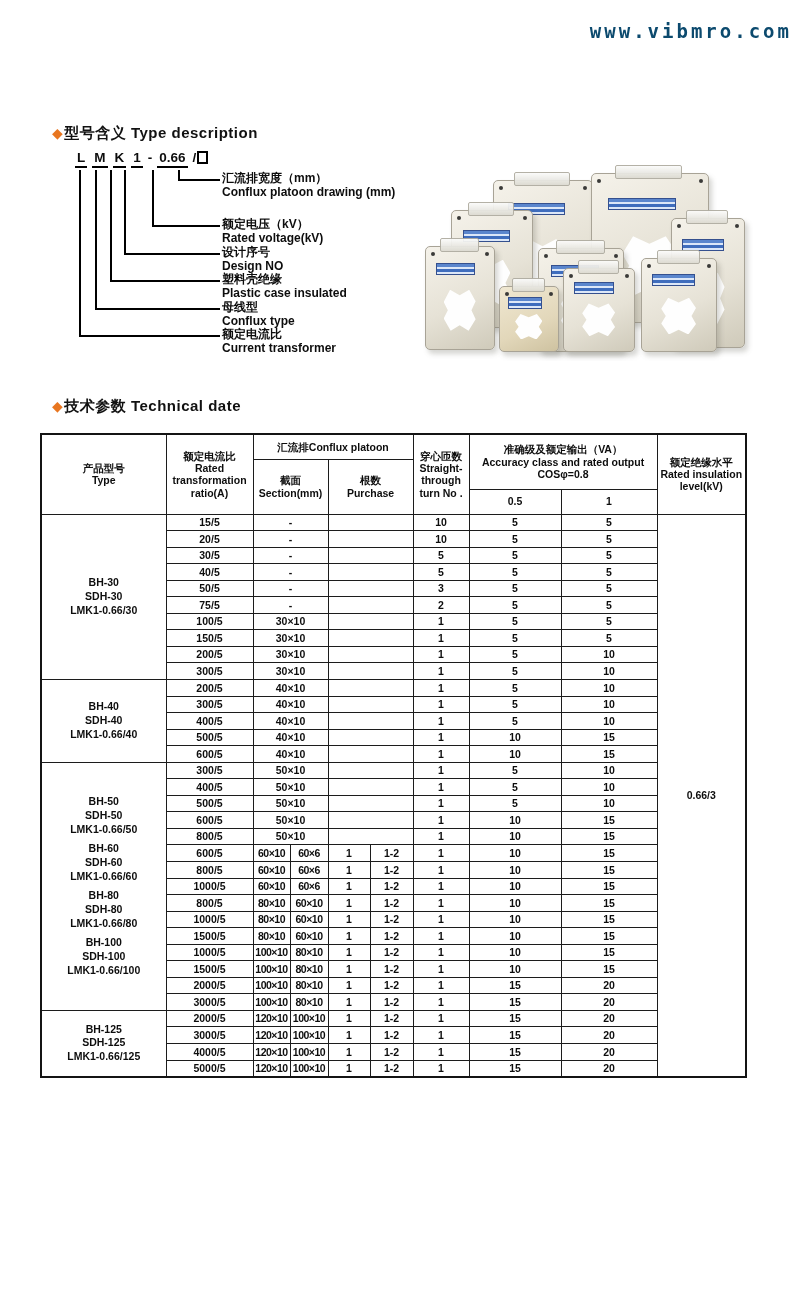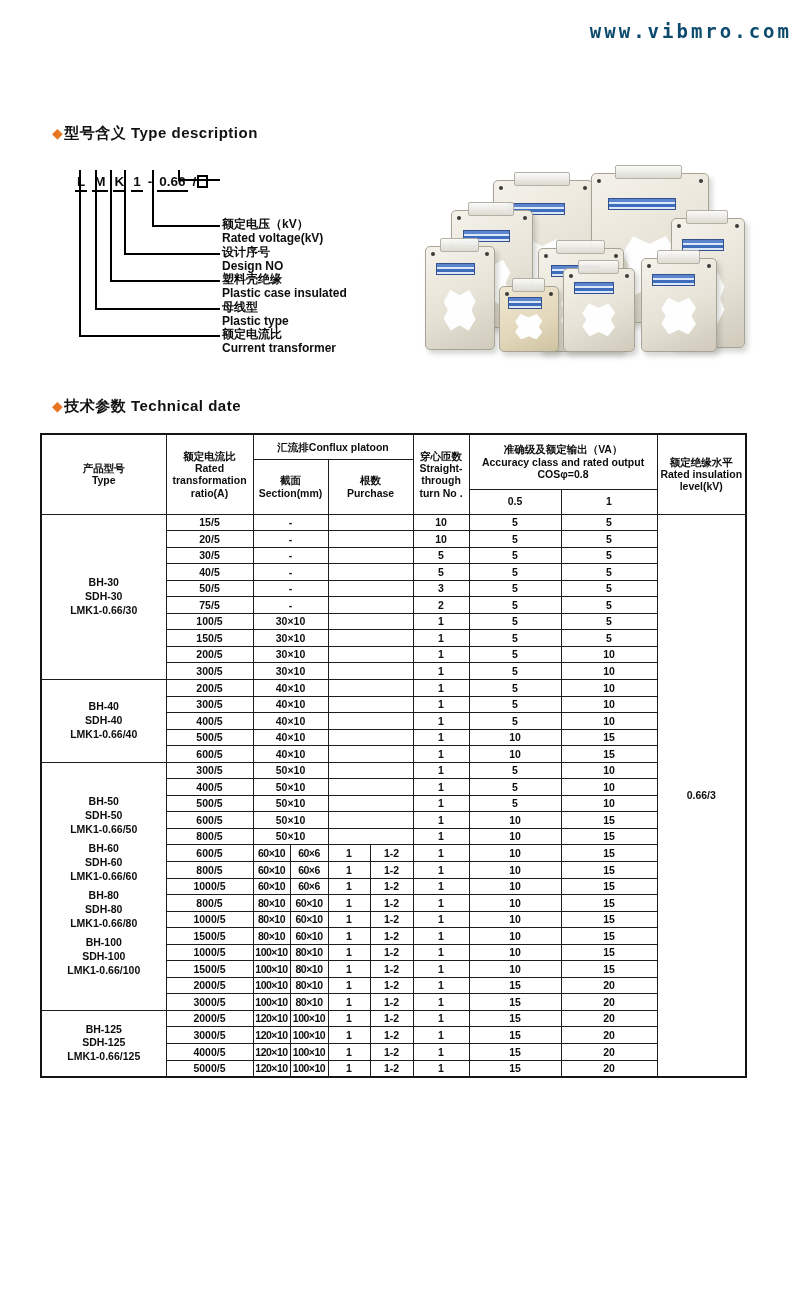--- a/index.html
+++ b/index.html
@@ -23,7 +23,7 @@
   .sec-head .diamond { color:#e87620; font-size:14px; margin-right:1px; }
   
   .ladder-layer { position:absolute; left:0; top:0; width:800px; height:420px; pointer-events:none; }
-  .model { position:absolute; left:75px; top:150px; font-size:13.5px; font-weight:bold; letter-spacing:0;margin-top:24px; }
+  .model { position:absolute; left:75px; top:150px; font-size:13.5px; font-weight:bold; letter-spacing:0; }
   .model span { display:inline-block; }
   .model .u { border-bottom:2px solid #000; padding:0 2px 1px 2px; margin-right:5px; }
   .model .plain { margin-right:5px; }

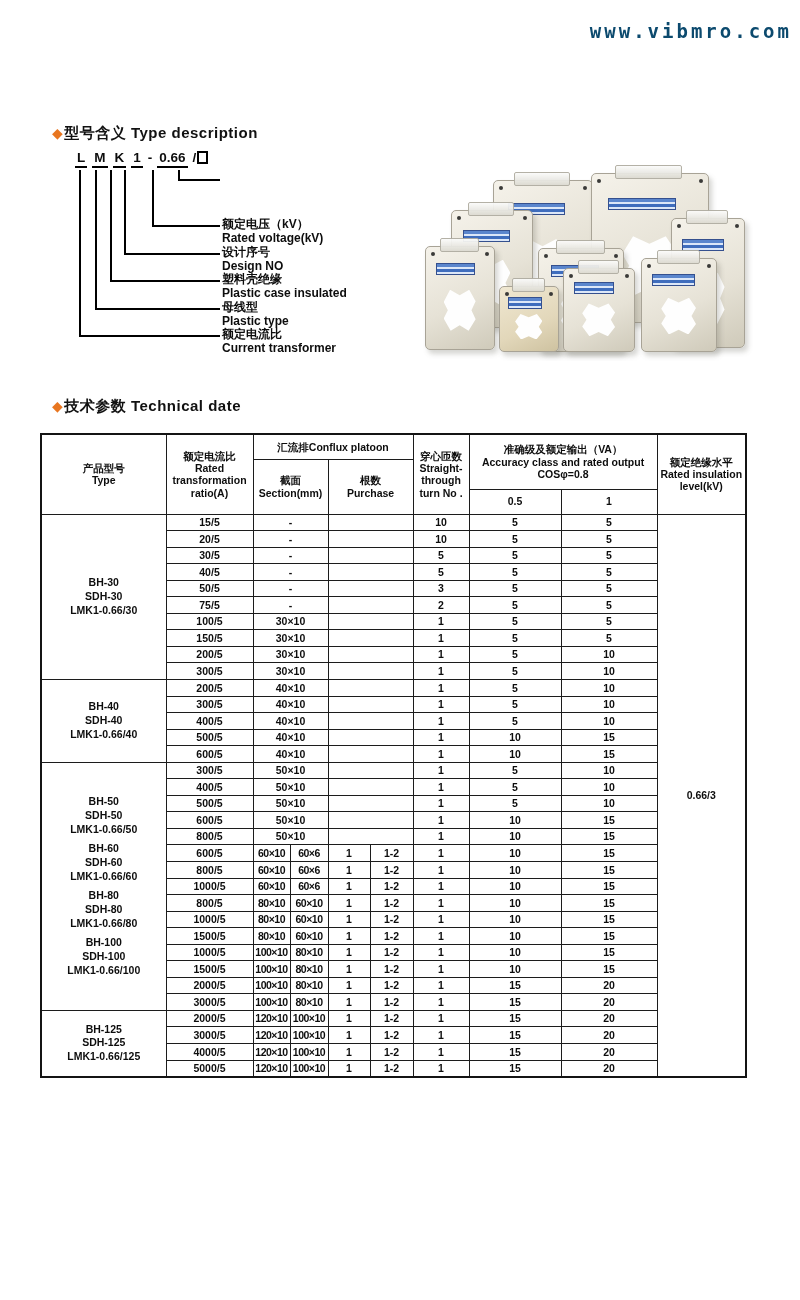--- a/index.html
+++ b/index.html
@@ -76,6 +76,10 @@
     </div>
 
   <div class="conn" style="left: 178px; top: 170px; width: 42px; height: 11px;"></div>
+      <div class="lad" style="top: 172px;">
+        <div>汇流排宽度（mm）</div>
+        <div>Conflux platoon drawing (mm)</div>
+      </div>
       <div class="conn" style="left: 152px; top: 170px; width: 68px; height: 57px;"></div>
       <div class="lad" style="top: 218px;">
         <div>额定电压（kV）</div>

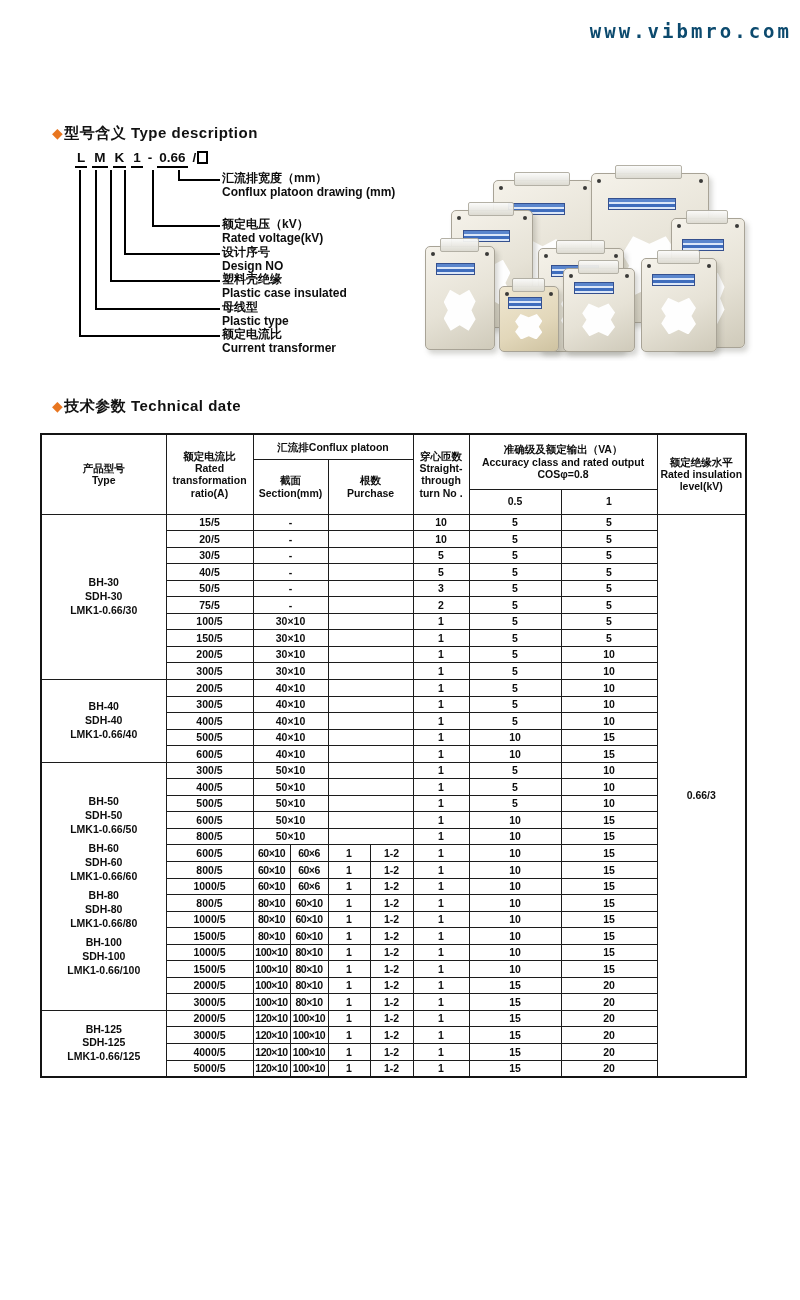--- a/index.html
+++ b/index.html
@@ -98,7 +98,7 @@
       <div class="conn" style="left: 95px; top: 170px; width: 125px; height: 140px;"></div>
       <div class="lad" style="top: 301px;">
         <div>母线型</div>
-        <div>Plastic type</div>
+        <div>Conflux type</div>
       </div>
       <div class="conn" style="left: 79px; top: 170px; width: 141px; height: 167px;"></div>
       <div class="lad" style="top: 328px;">

